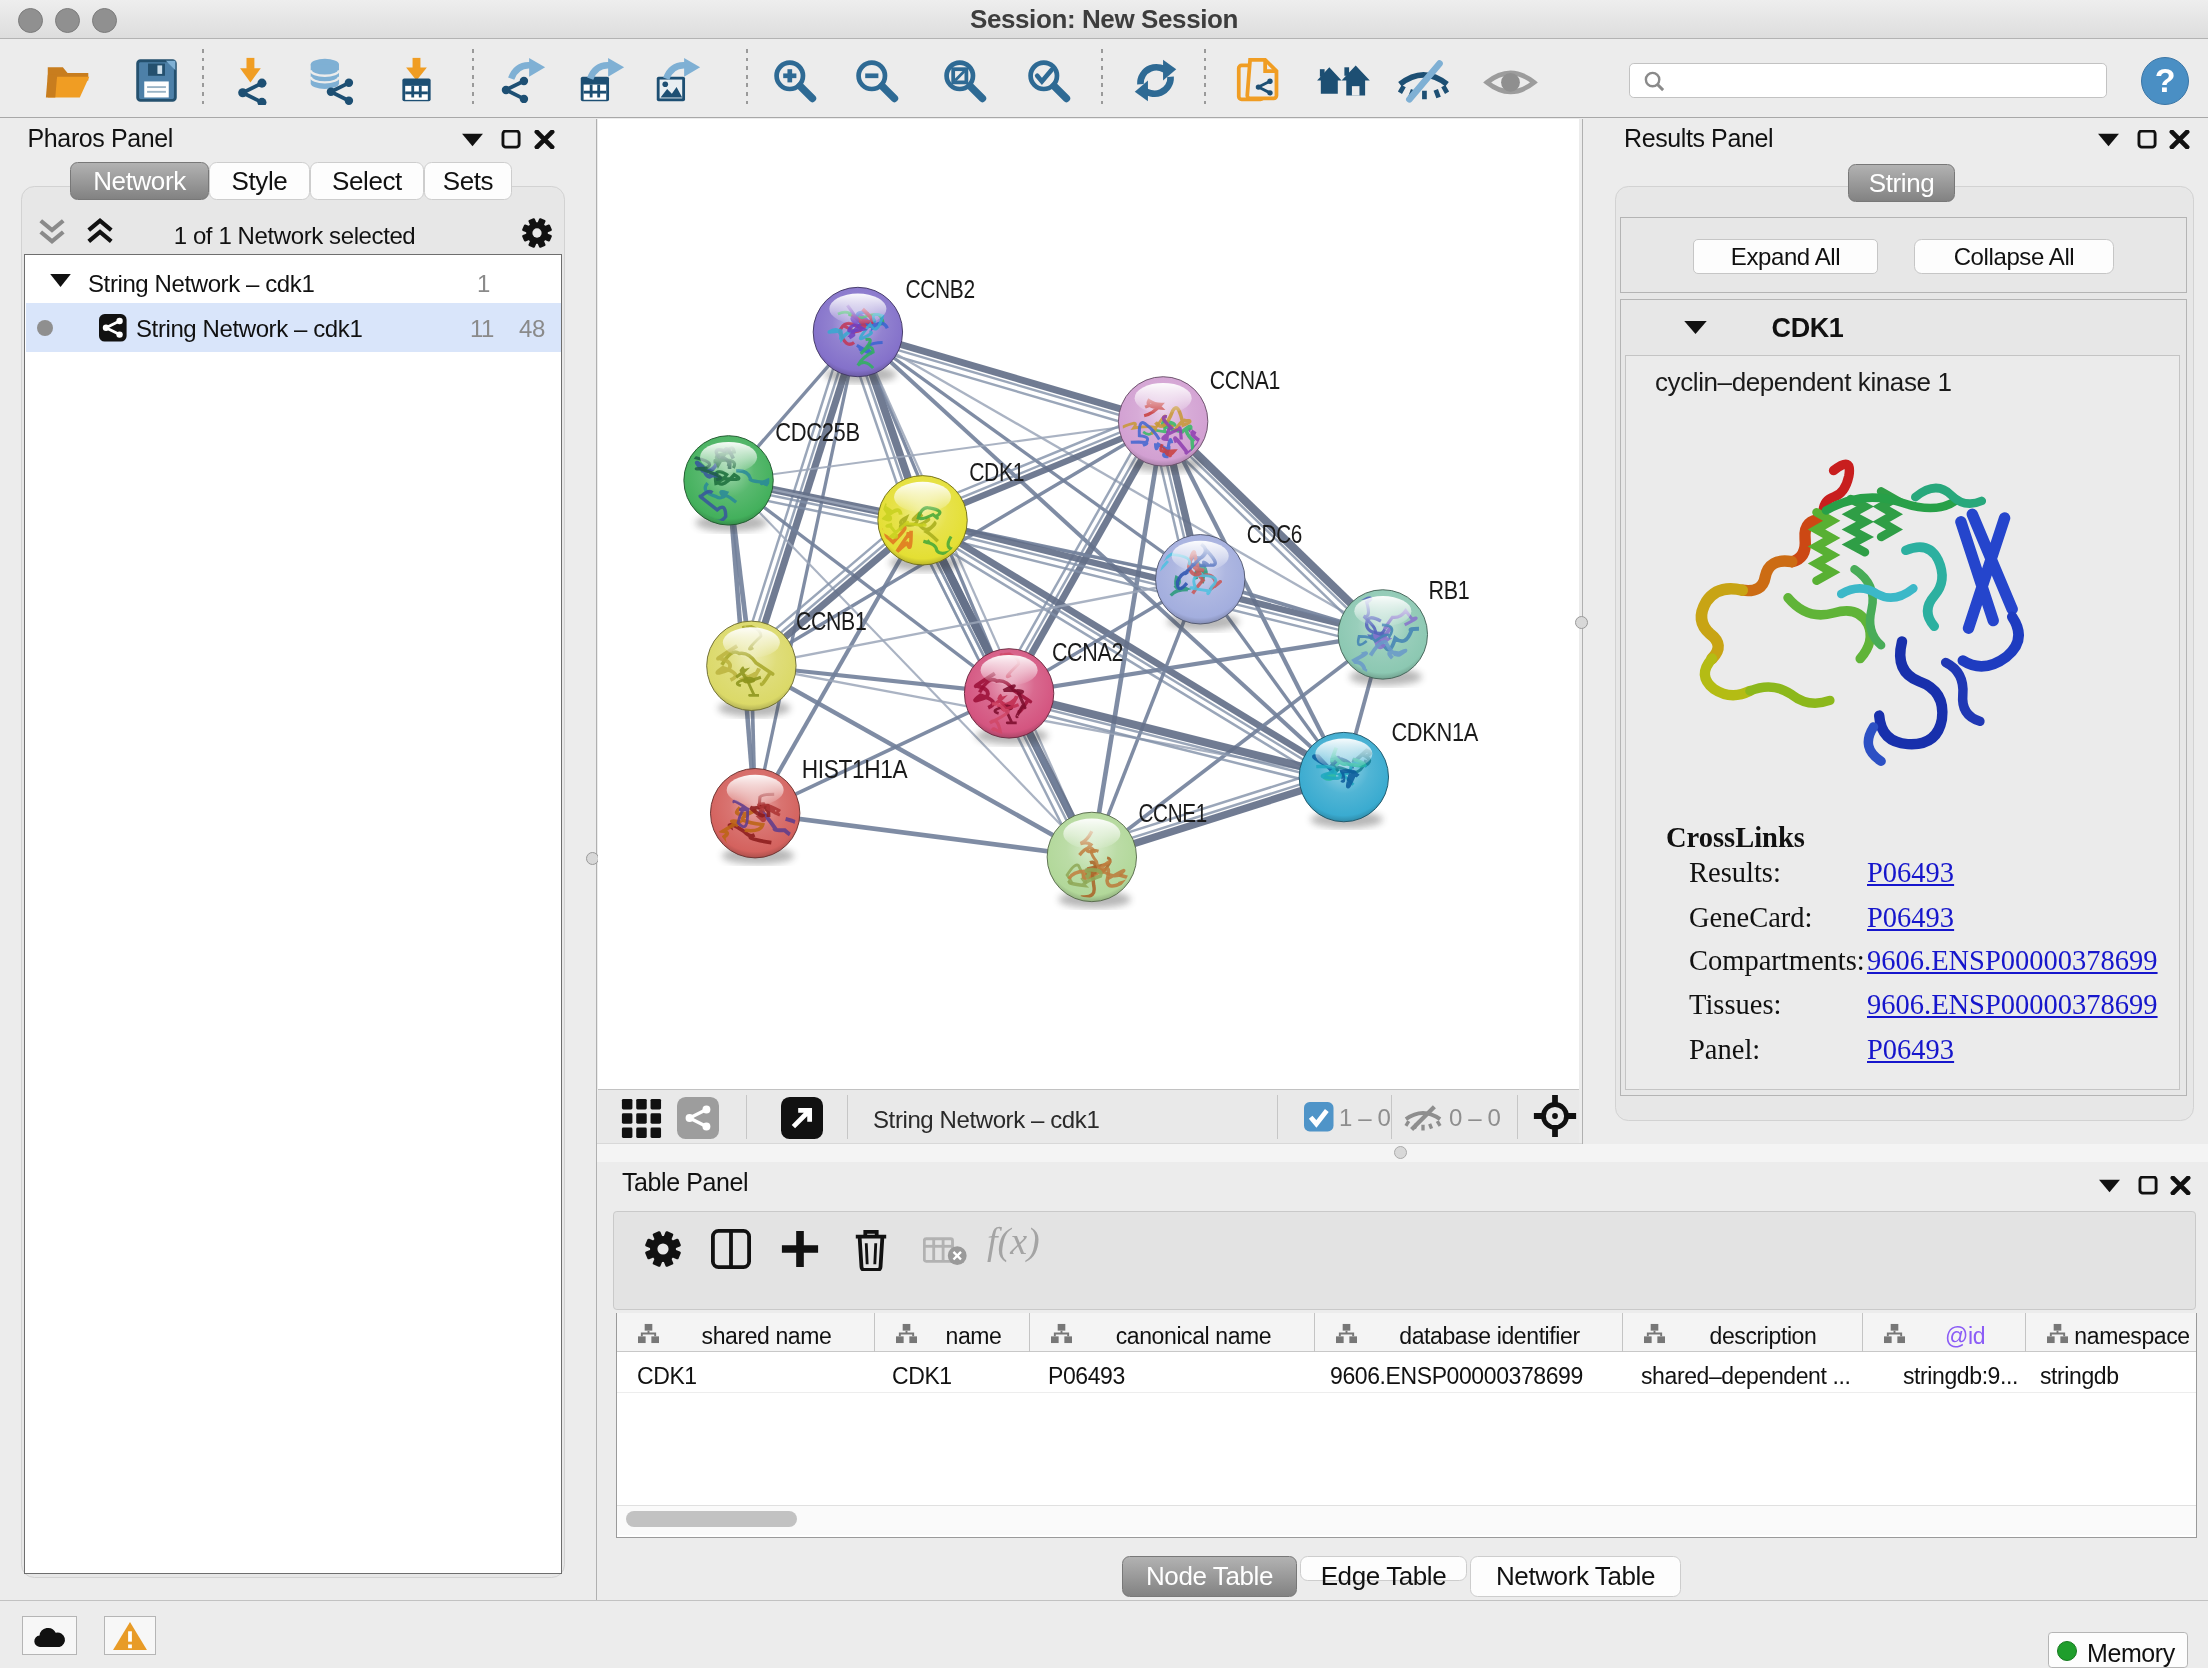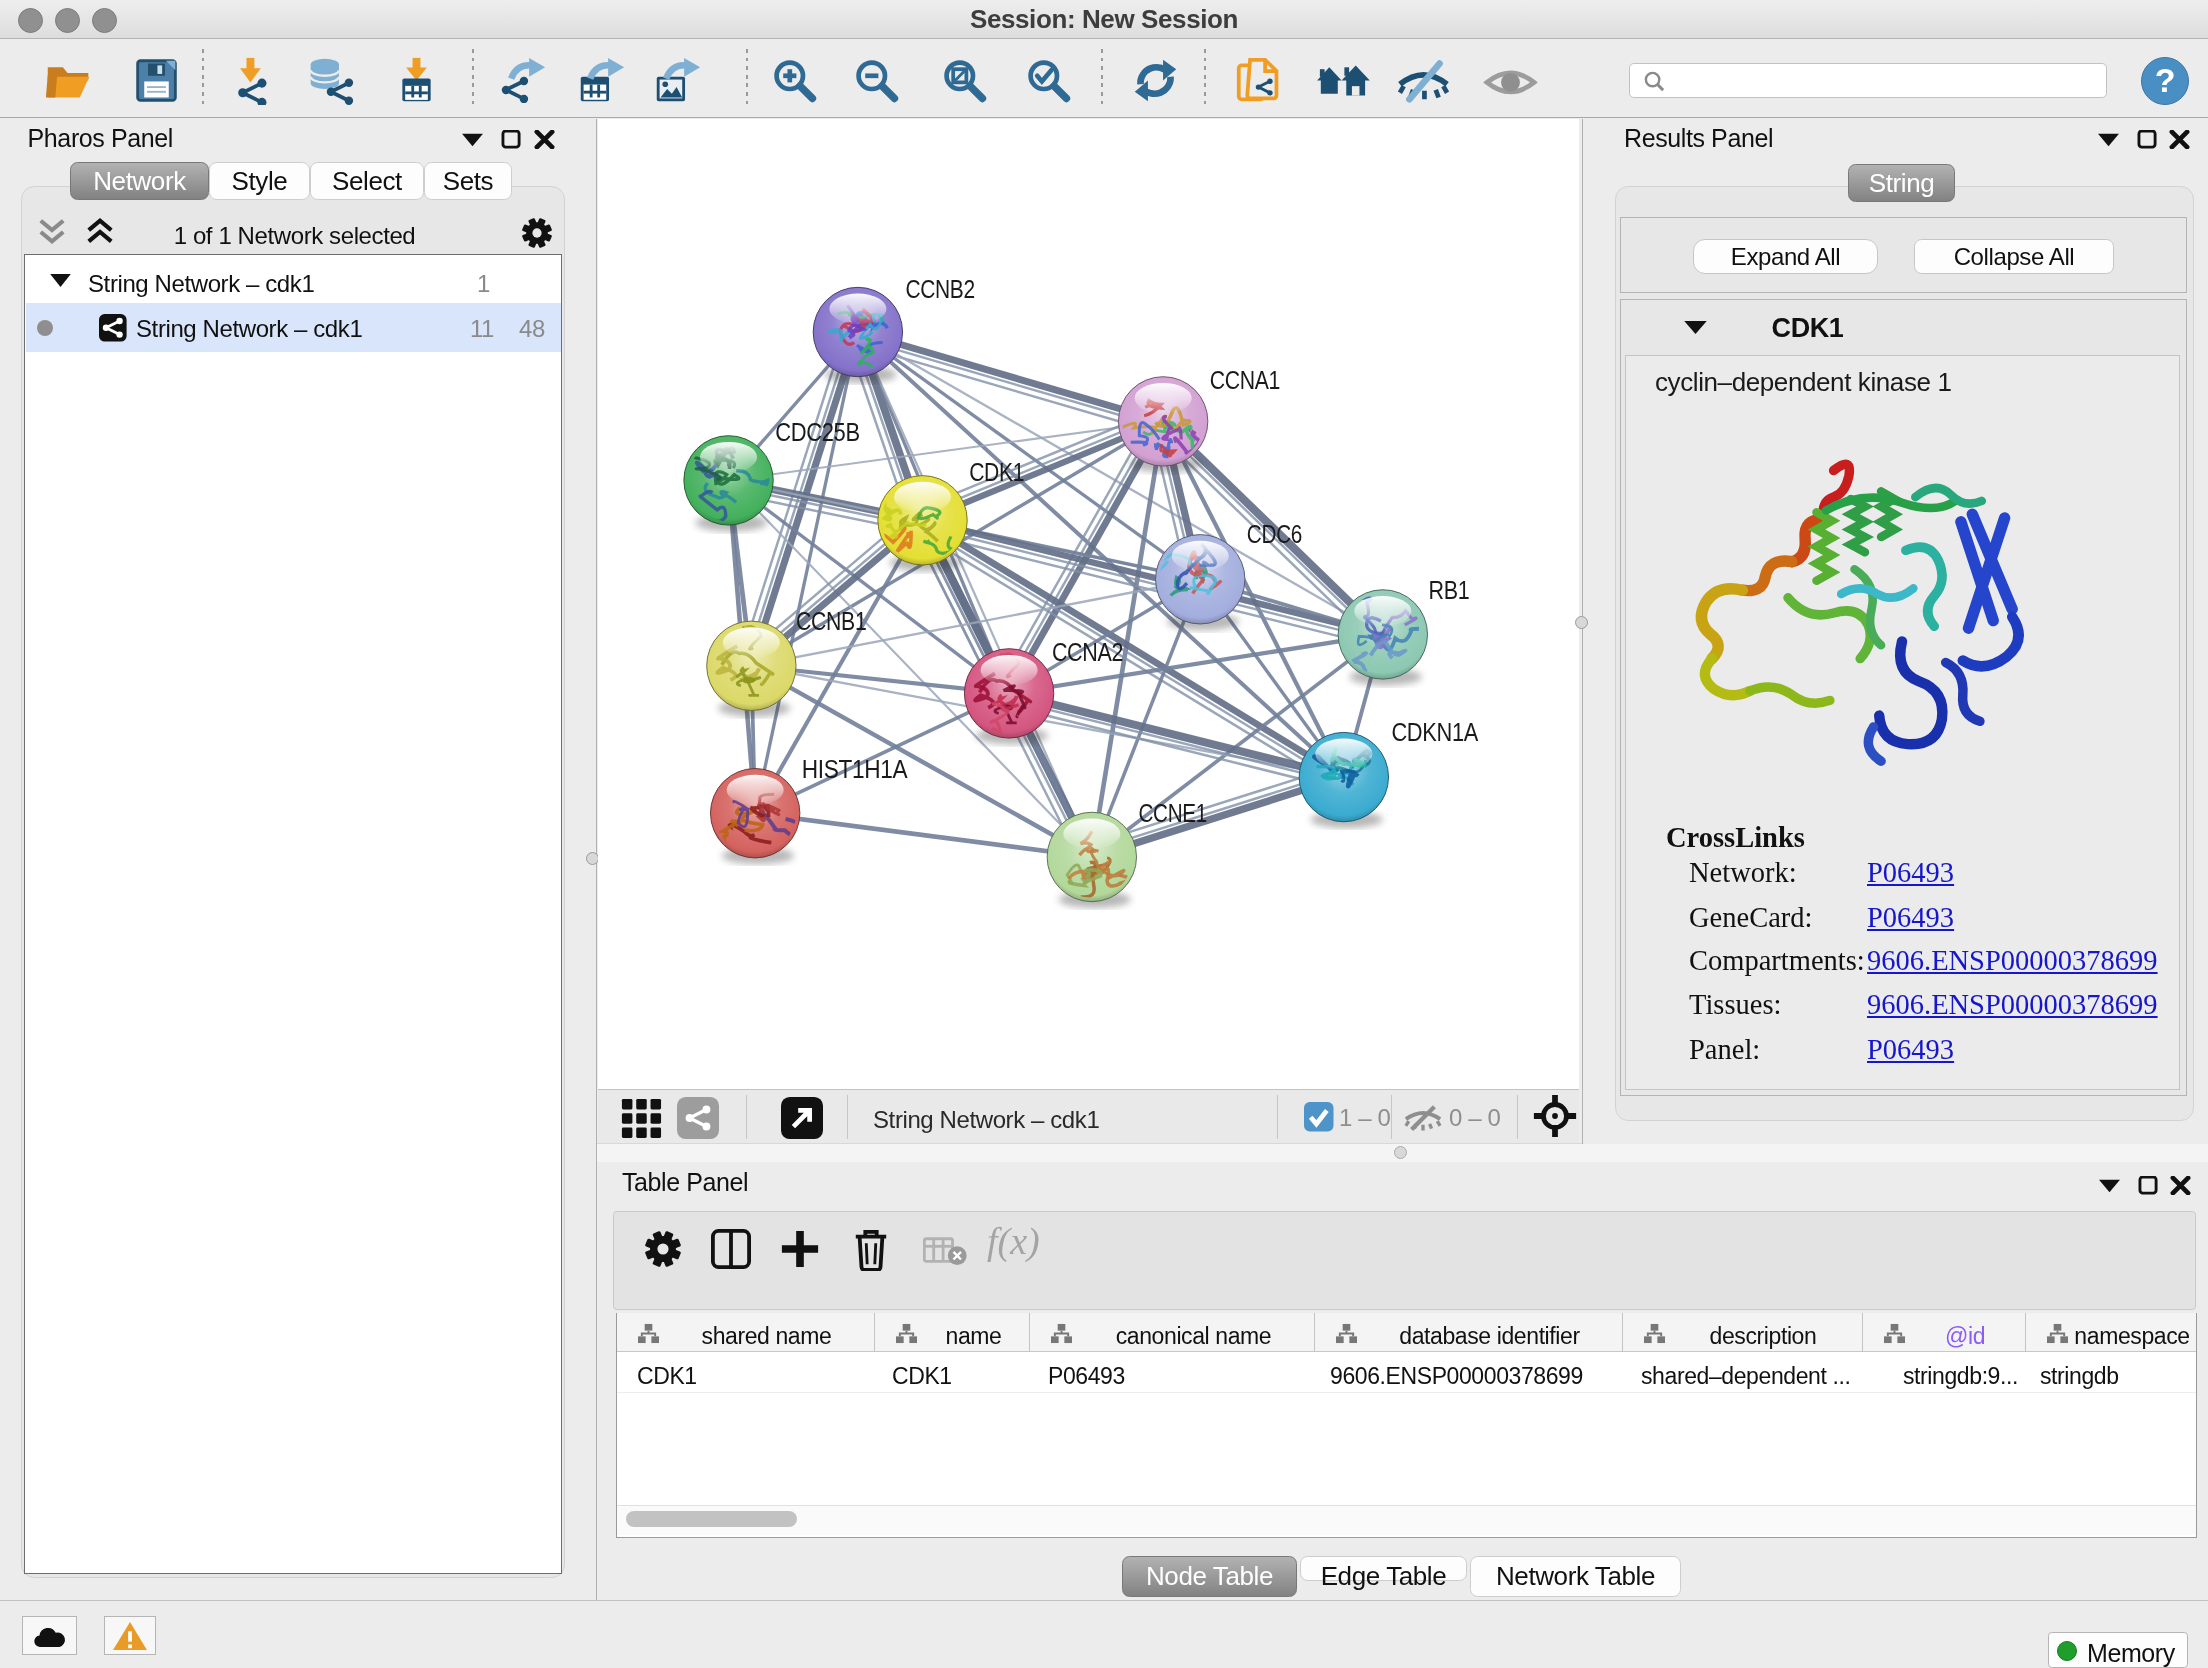--- a/index.html
+++ b/index.html
@@ -619,7 +619,7 @@
 <div class="abs" style="left:1615px;top:186px;width:579px;height:935px;background:#e7e7e7;border:1px solid #d2d2d2;border-radius:13.3px;"></div>
 <div class="abs" style="left:1848px;top:164px;width:107px;height:38px;background:linear-gradient(#b2b2b2,#828282);border:1px solid #787878;border-radius:7.6px;color:#fff;font-size:26px;text-align:center;line-height:36px;z-index:5;">String</div>
 <div class="abs" style="left:1620px;top:217px;width:567px;height:76px;border:1px solid #b4b4b4;"></div>
-<div class="abs" style="left:1693px;top:239px;width:185px;height:35px;background:#fdfdfd;border:1px solid #c6c6c6;border-radius:12px;font-size:24px;color:#111;text-align:center;line-height:33px;">Expand All</div>
+<div class="abs" style="left:1693px;top:239px;width:185px;height:35px;background:#fdfdfd;border:1px solid #c6c6c6;border-radius:5px;font-size:24px;color:#111;text-align:center;line-height:33px;">Expand All</div>
 <div class="abs" style="left:1914px;top:239px;width:200px;height:35px;background:#fdfdfd;border:1px solid #c6c6c6;border-radius:7.6px;font-size:24px;color:#111;text-align:center;line-height:33px;">Collapse All</div>
 <div class="abs" style="left:1620px;top:299px;width:567px;height:797px;border:1px solid #b4b4b4;"></div>
 <svg class="abs" style="left:1683px;top:320px;" width="25" height="15" viewBox="0 0 26 16">

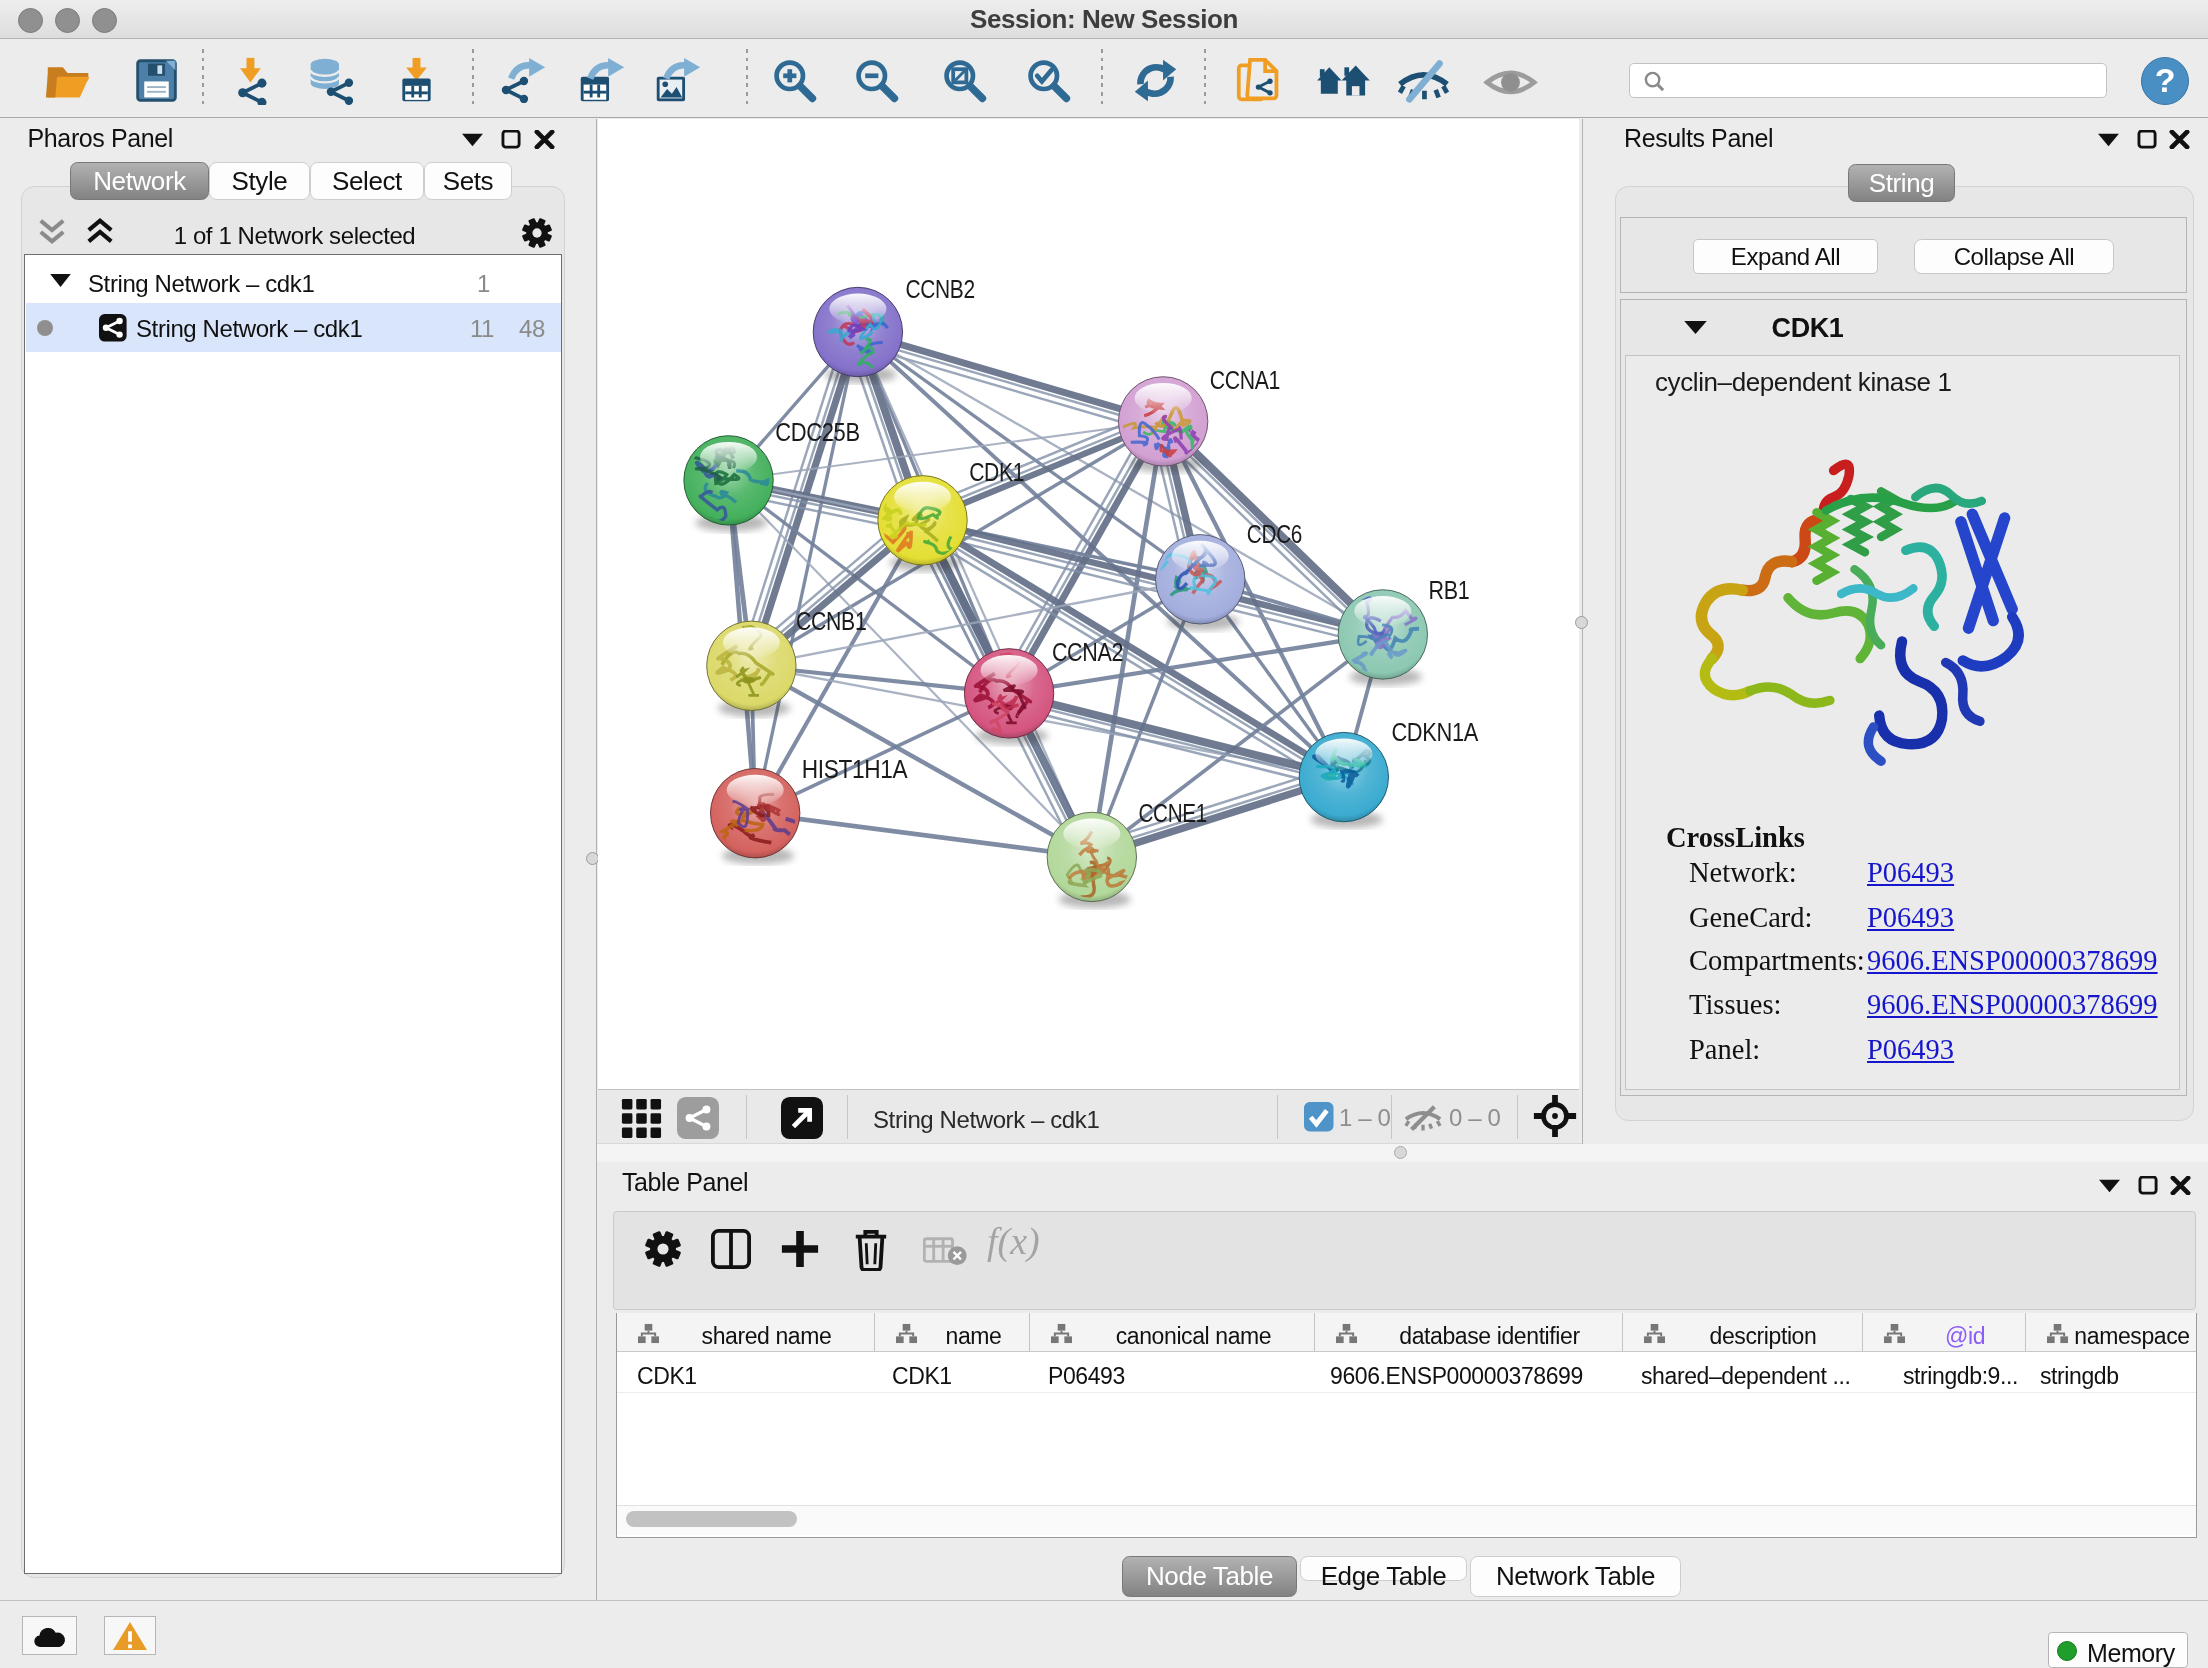--- a/index.html
+++ b/index.html
@@ -653,7 +653,7 @@
 </g>
     </svg>
 <div class="abs" style="left:1666px;top:822px;width:285px;height:34px;font-family:'Liberation Serif',serif;font-size:28.5px;font-weight:bold;color:#111;letter-spacing:0;">CrossLinks</div>
-<div class="abs" style="left:1689px;top:857px;width:190px;height:32px;font-family:'Liberation Serif',serif;font-size:28.5px;color:#111;letter-spacing:0;white-space:nowrap;">Network:</div>
+<div class="abs" style="left:1689px;top:857px;width:190px;height:32px;font-family:'Liberation Serif',serif;font-size:28.5px;color:#111;letter-spacing:0;white-space:nowrap;">Results:</div>
 <div class="abs" style="left:1867px;top:857px;width:323px;height:32px;font-family:'Liberation Serif',serif;font-size:28.5px;color:#1616cc;letter-spacing:0;text-decoration:underline;white-space:nowrap;overflow:hidden;">P06493</div>
 <div class="abs" style="left:1689px;top:902px;width:190px;height:32px;font-family:'Liberation Serif',serif;font-size:28.5px;color:#111;letter-spacing:0;white-space:nowrap;">GeneCard:</div>
 <div class="abs" style="left:1867px;top:902px;width:323px;height:32px;font-family:'Liberation Serif',serif;font-size:28.5px;color:#1616cc;letter-spacing:0;text-decoration:underline;white-space:nowrap;overflow:hidden;">P06493</div>

